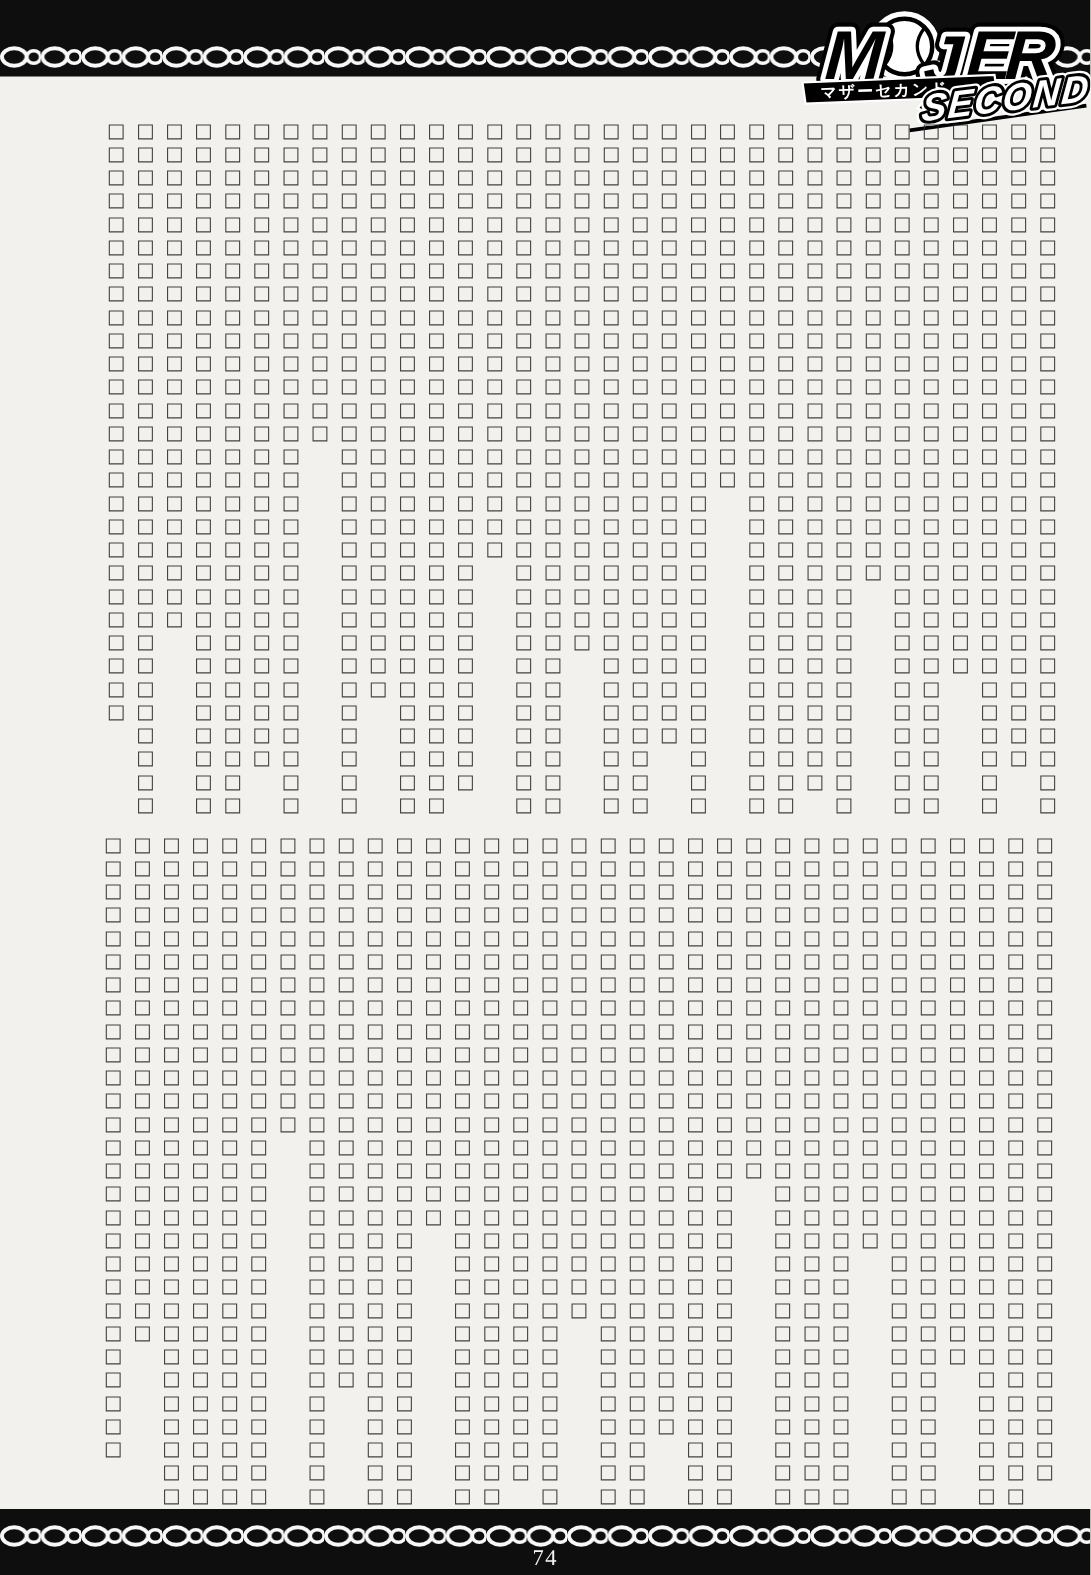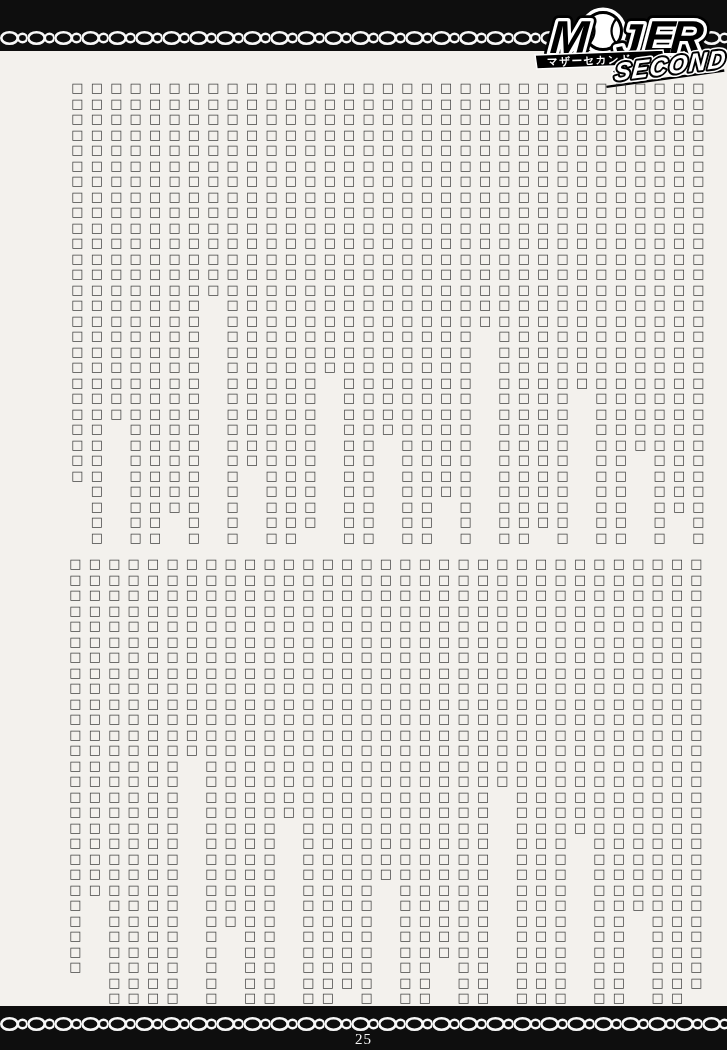--- a/index.html
+++ b/index.html
@@ -187,6 +187,6 @@
   <rect x="0" y="0" width="727" height="16" fill="url(#chainB)"></rect>
 </svg>
 
-<div class="page-number">25</div>
+<div class="page-number">74</div>
 
 </body></html>

